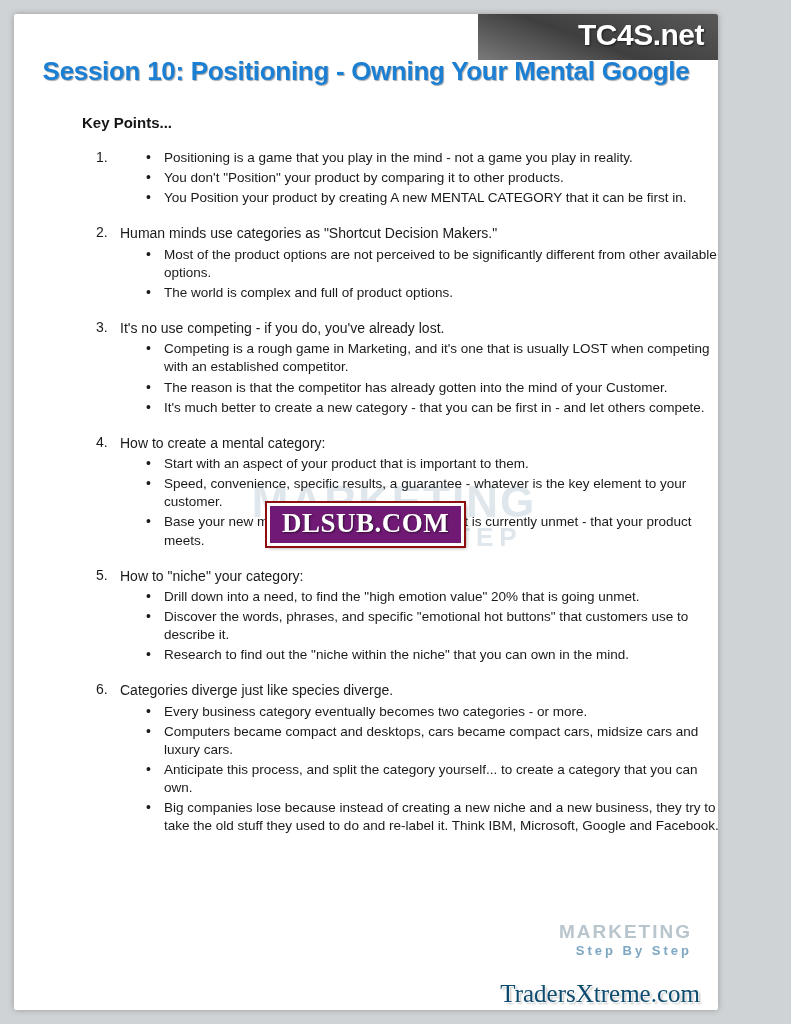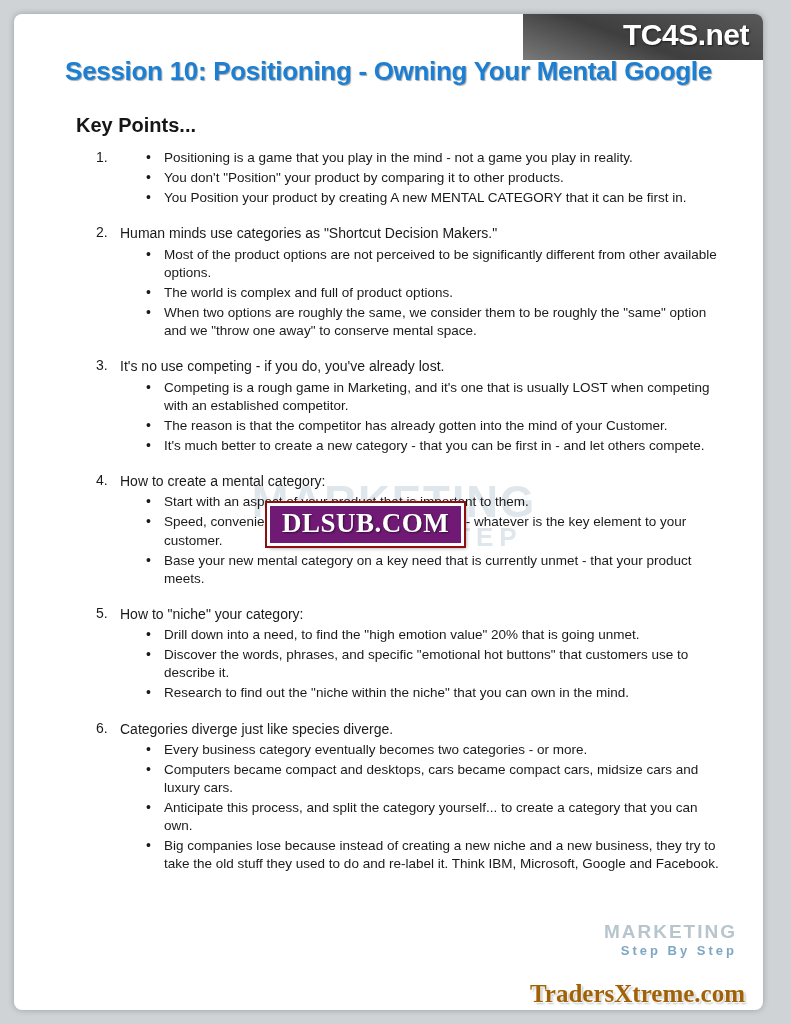--- a/index.html
+++ b/index.html
@@ -22,9 +22,8 @@
     height: 996px;
     background: #ffffff;
     box-shadow: 0 0 6px rgba(0,0,0,0.25);
-    border-radius: 8px;
+    border-radius: 2px;
     overflow: hidden;
-    padding-left: 45px;
   }
   .page-inner {
     position: absolute;

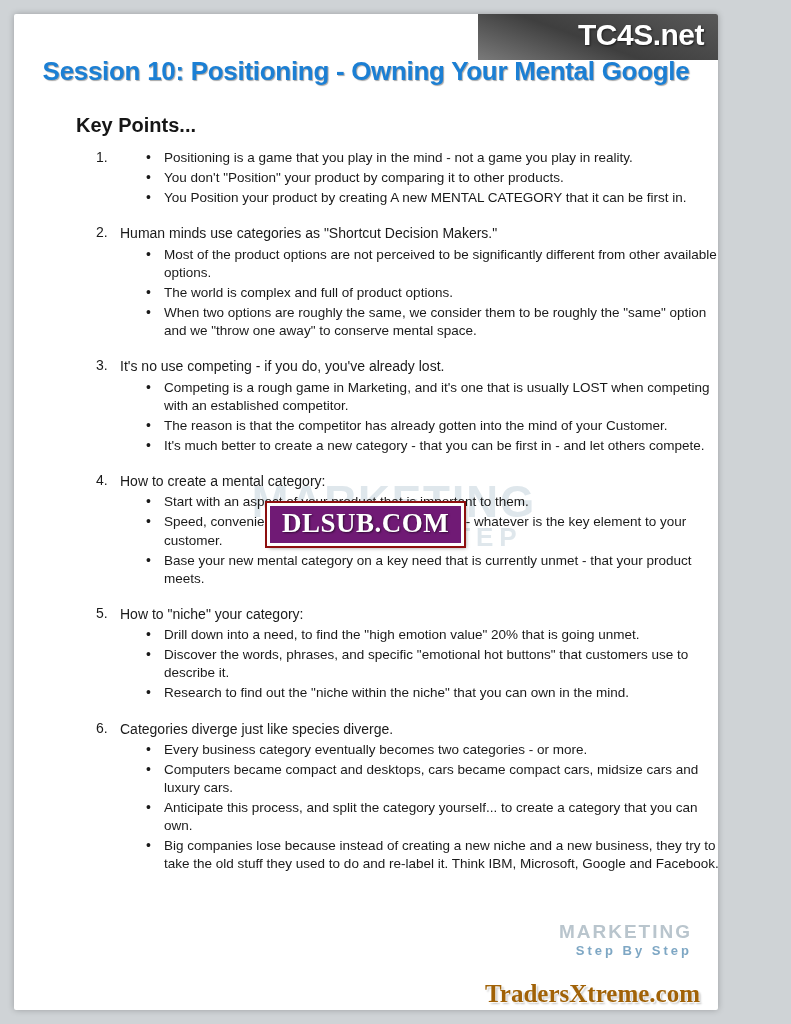--- a/index.html
+++ b/index.html
@@ -70,8 +70,8 @@
   .subtitle {
     position: absolute;
     top: 100px;
-    left: 62px;
-    font-size: 20px;
+    left: 68px;
+    font-size: 15px;
     font-weight: bold;
     color: #161616;
   }

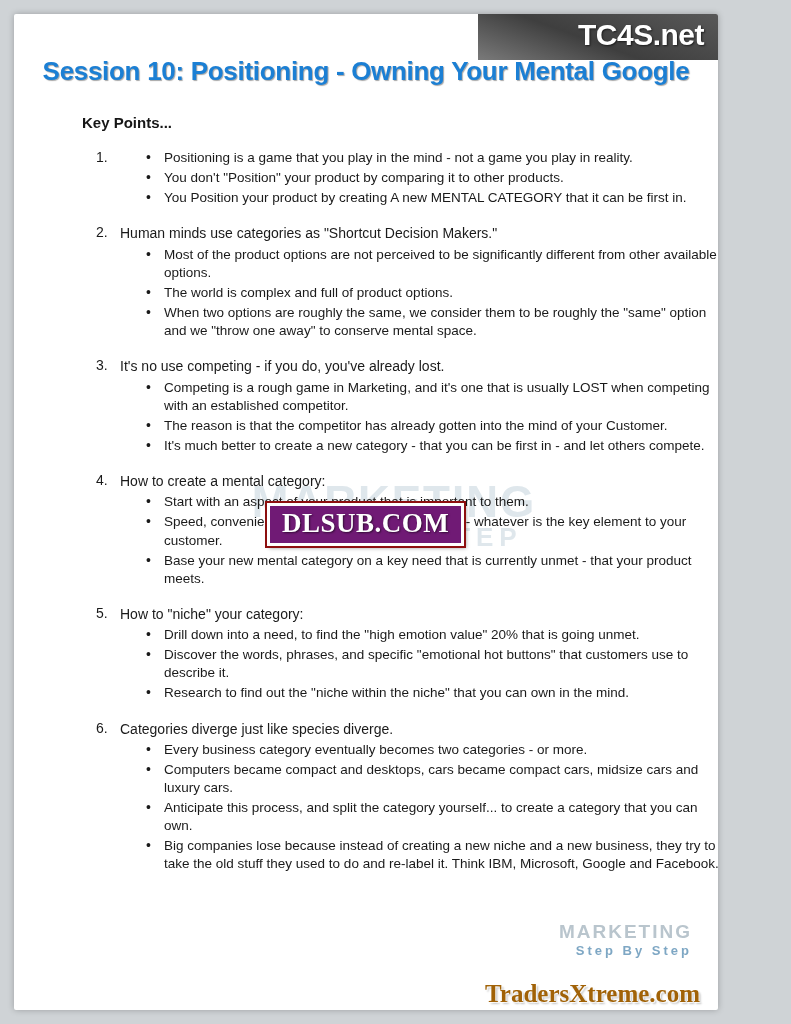--- a/index.html
+++ b/index.html
@@ -240,7 +240,6 @@
           <ul class="subs">
             <li>Most of the product options are not perceived to be significantly different from other available options.</li>
             <li>The world is complex and full of product options.</li>
-            <li>When two options are roughly the same, we consider them to be roughly the "same" option and we "throw one away" to conserve mental space.</li>
           </ul>
         </li>
 

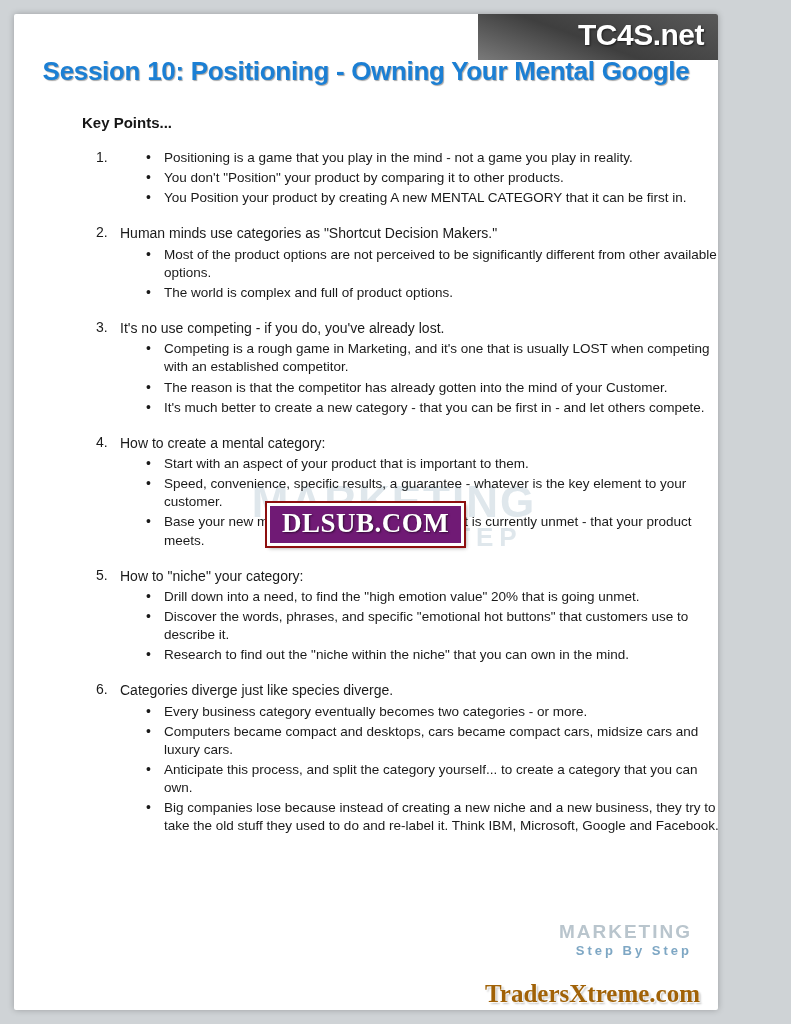--- a/index.html
+++ b/index.html
@@ -197,8 +197,8 @@
     right: 18px;
     bottom: 2px;
     font-size: 25px;
-    font-weight: bold;
-    color: #a16207;
+    font-weight: normal;
+    color: #0c4a6e;
     text-shadow: 1px 1px 1px rgba(255,255,255,0.9), 2px 2px 2px rgba(0,0,0,0.25);
     font-family: "Liberation Serif", serif;
     z-index: 6;

